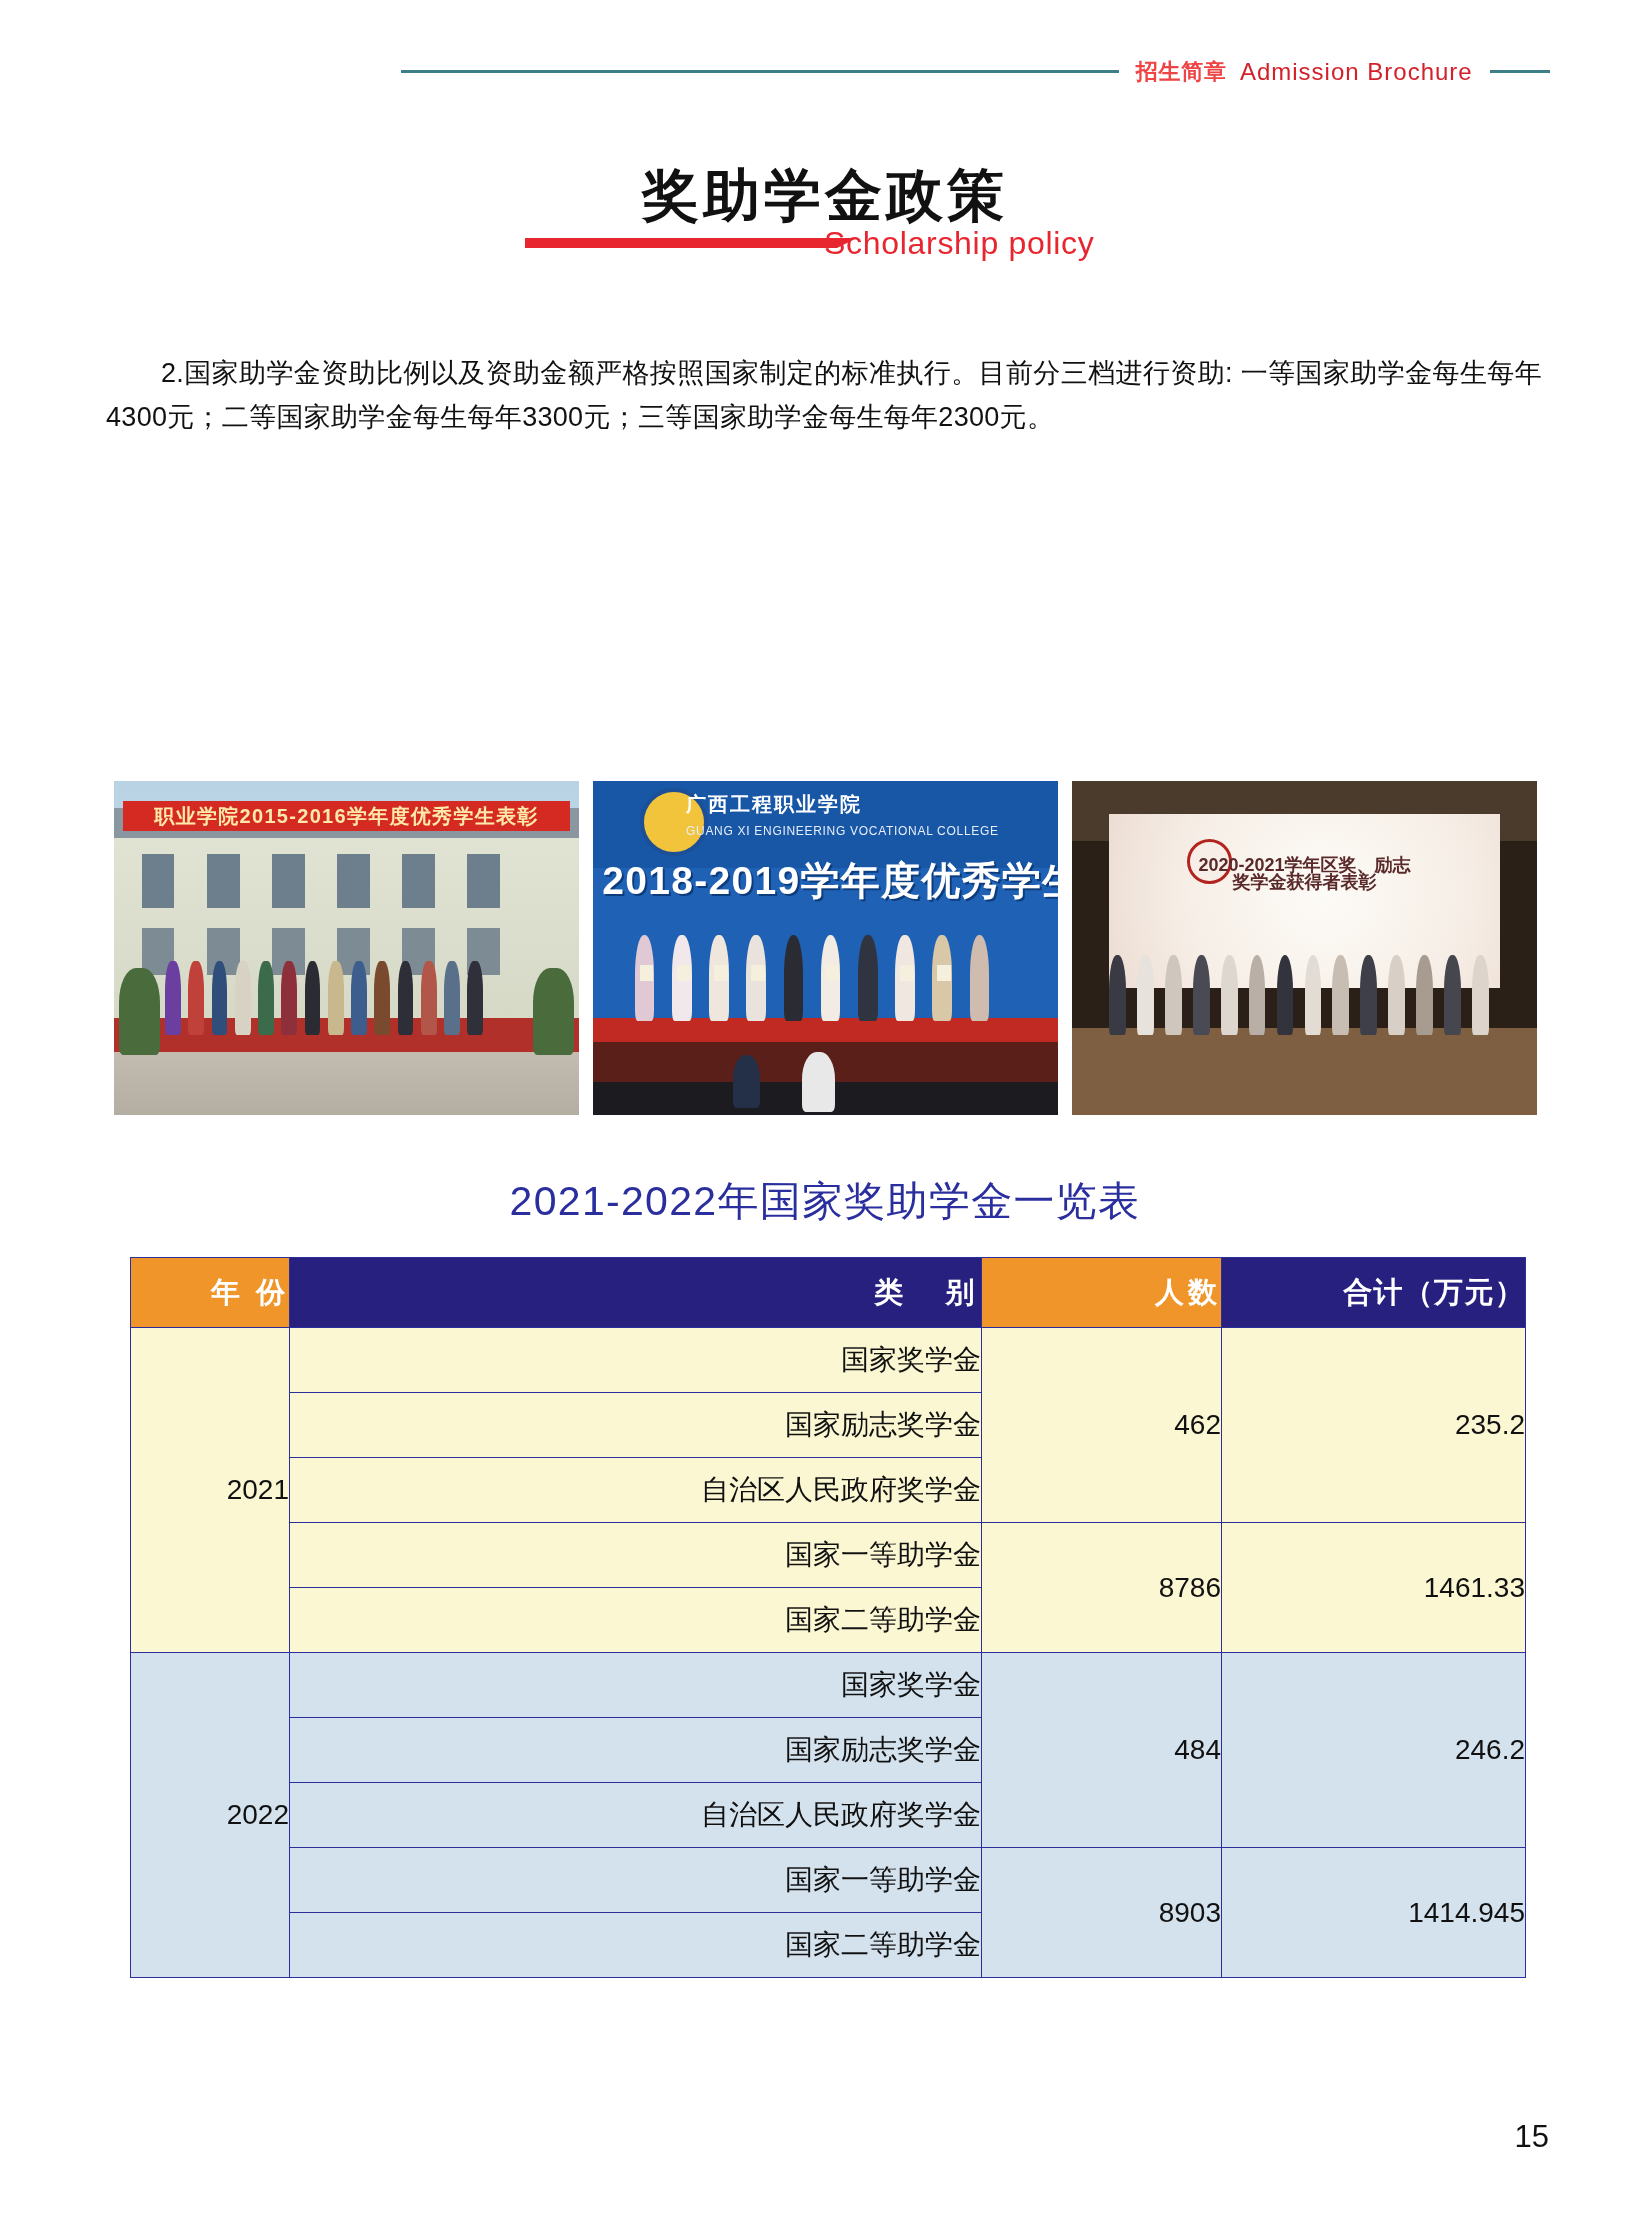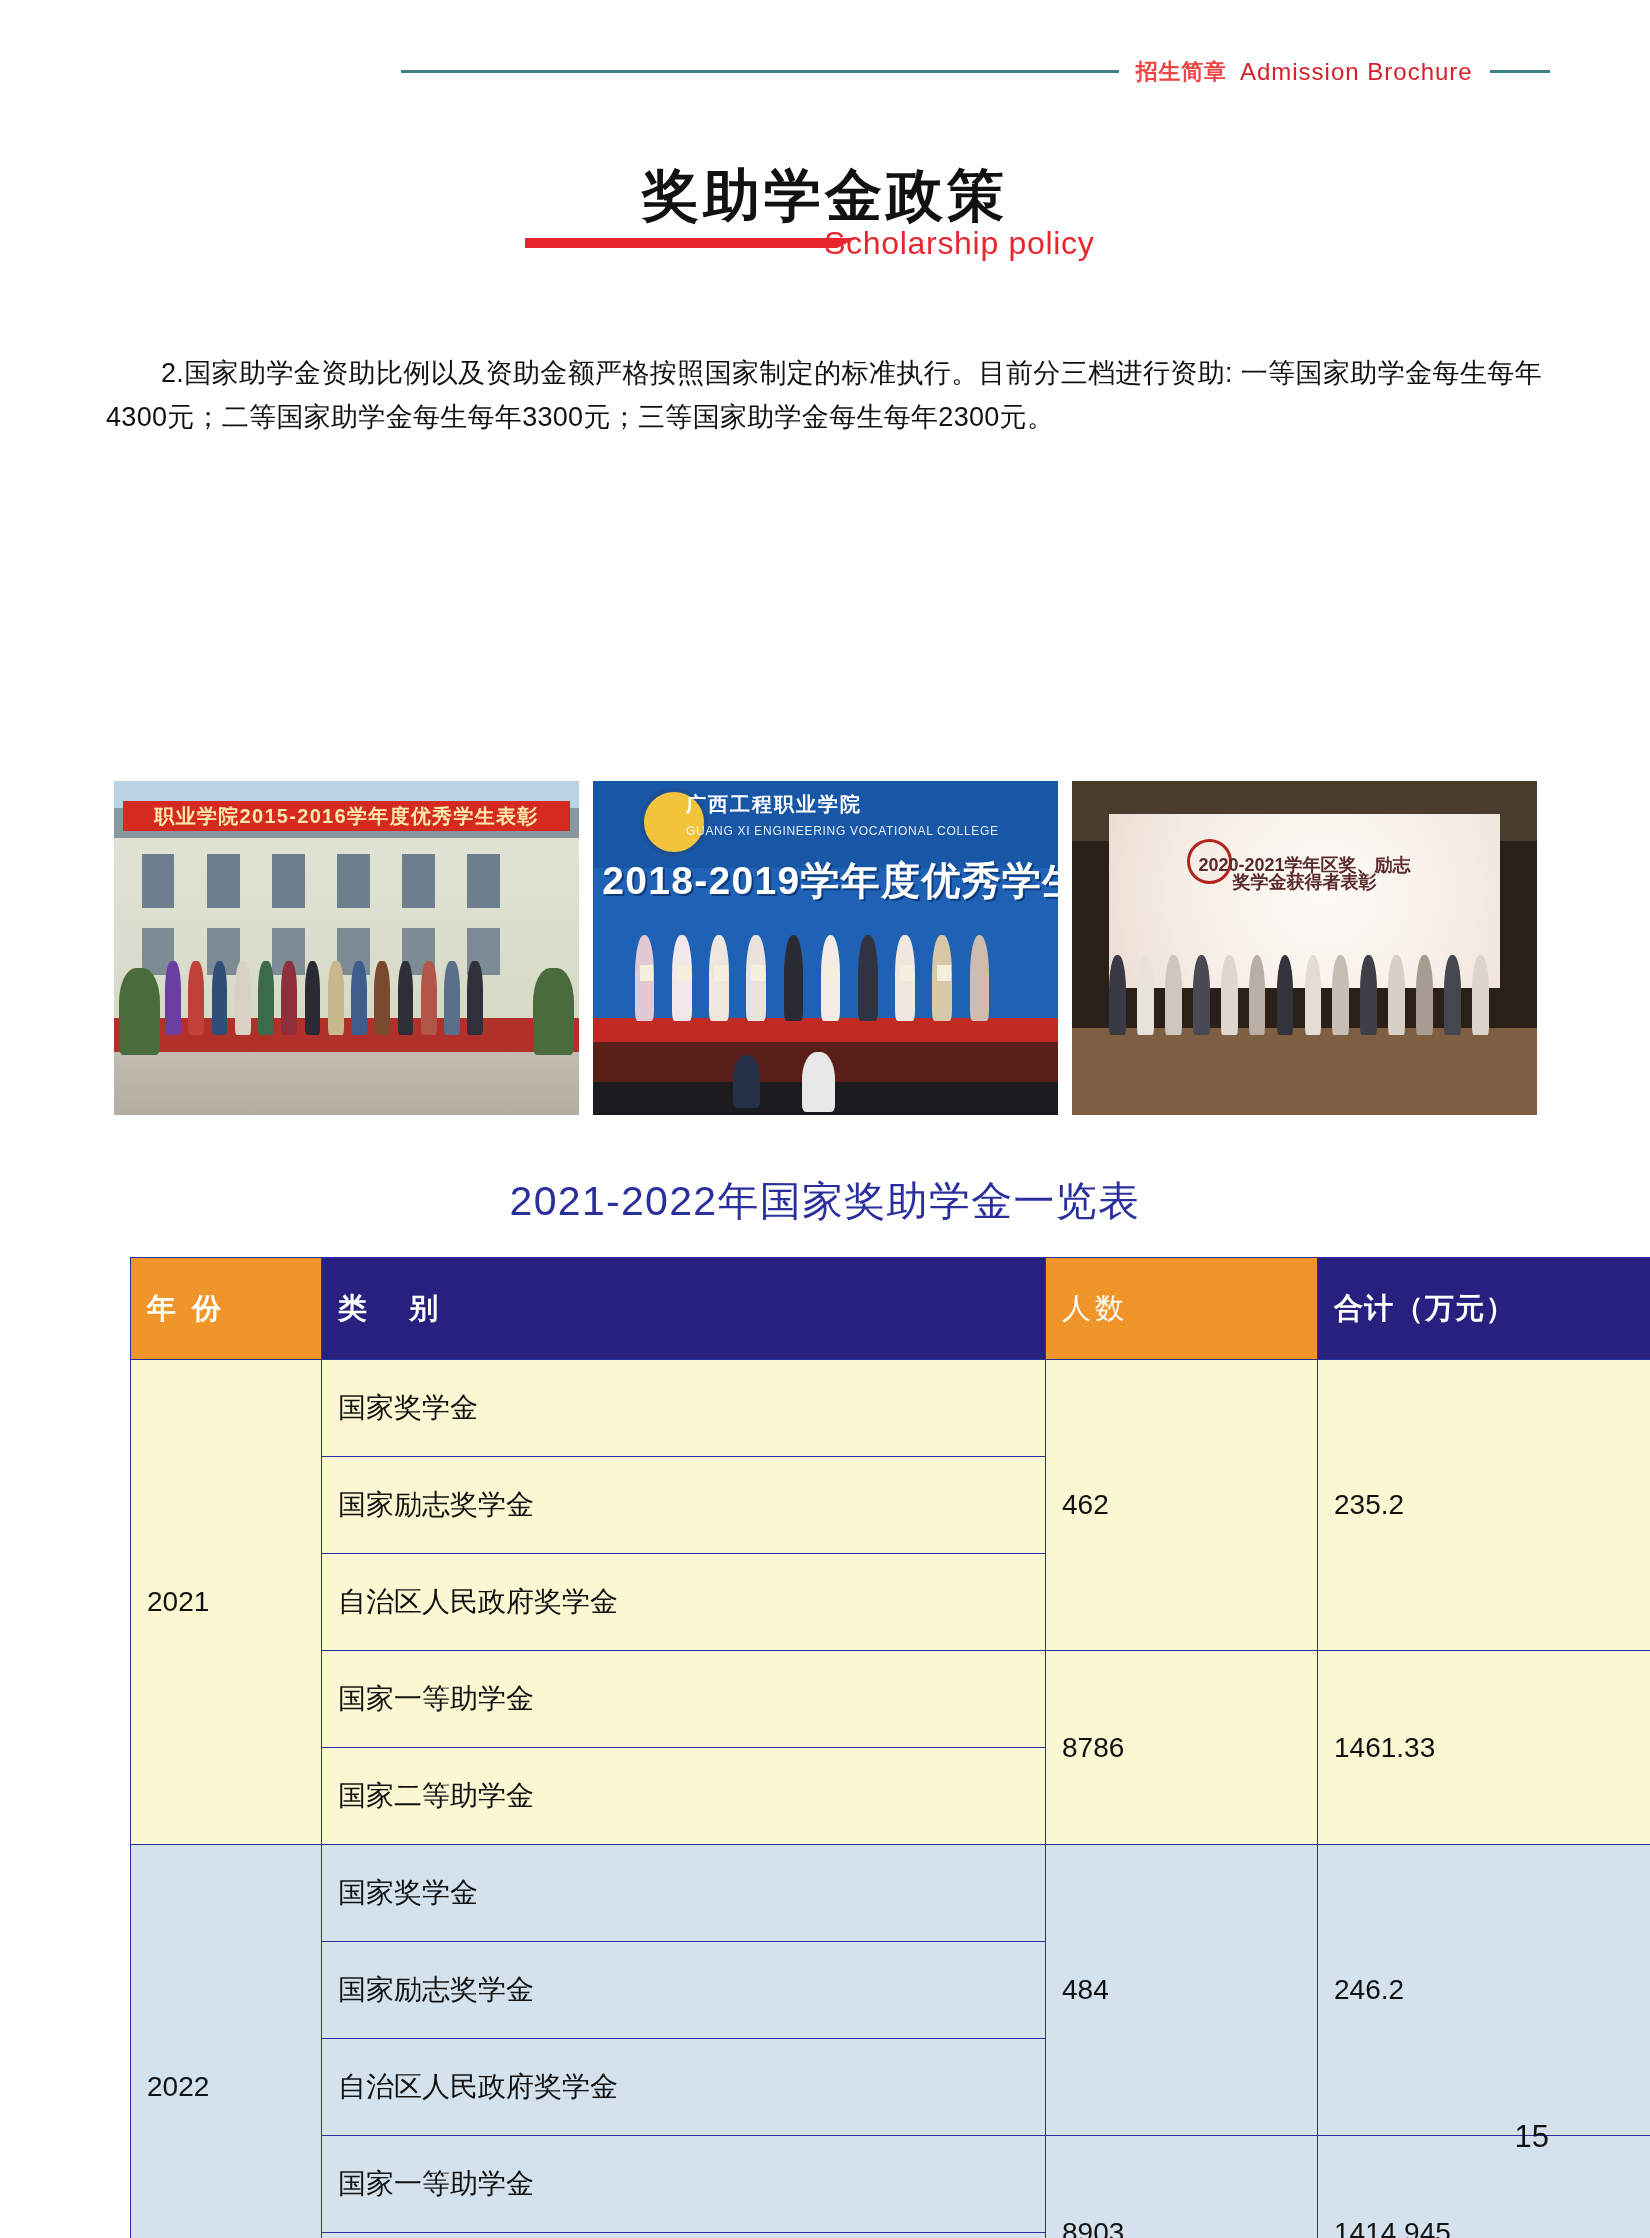--- a/index.html
+++ b/index.html
@@ -216,11 +216,11 @@
   }
   .award-table td, .award-table th {
     border: 1.3px solid #2b2f9e;
-    text-align: left;
+    text-align: right;
     vertical-align: middle;
     font-size: 28px;
     color: #111111;
-    padding: 16px;
+    padding: 0;
     height: 64px;
   }
   .award-table th.h-year {

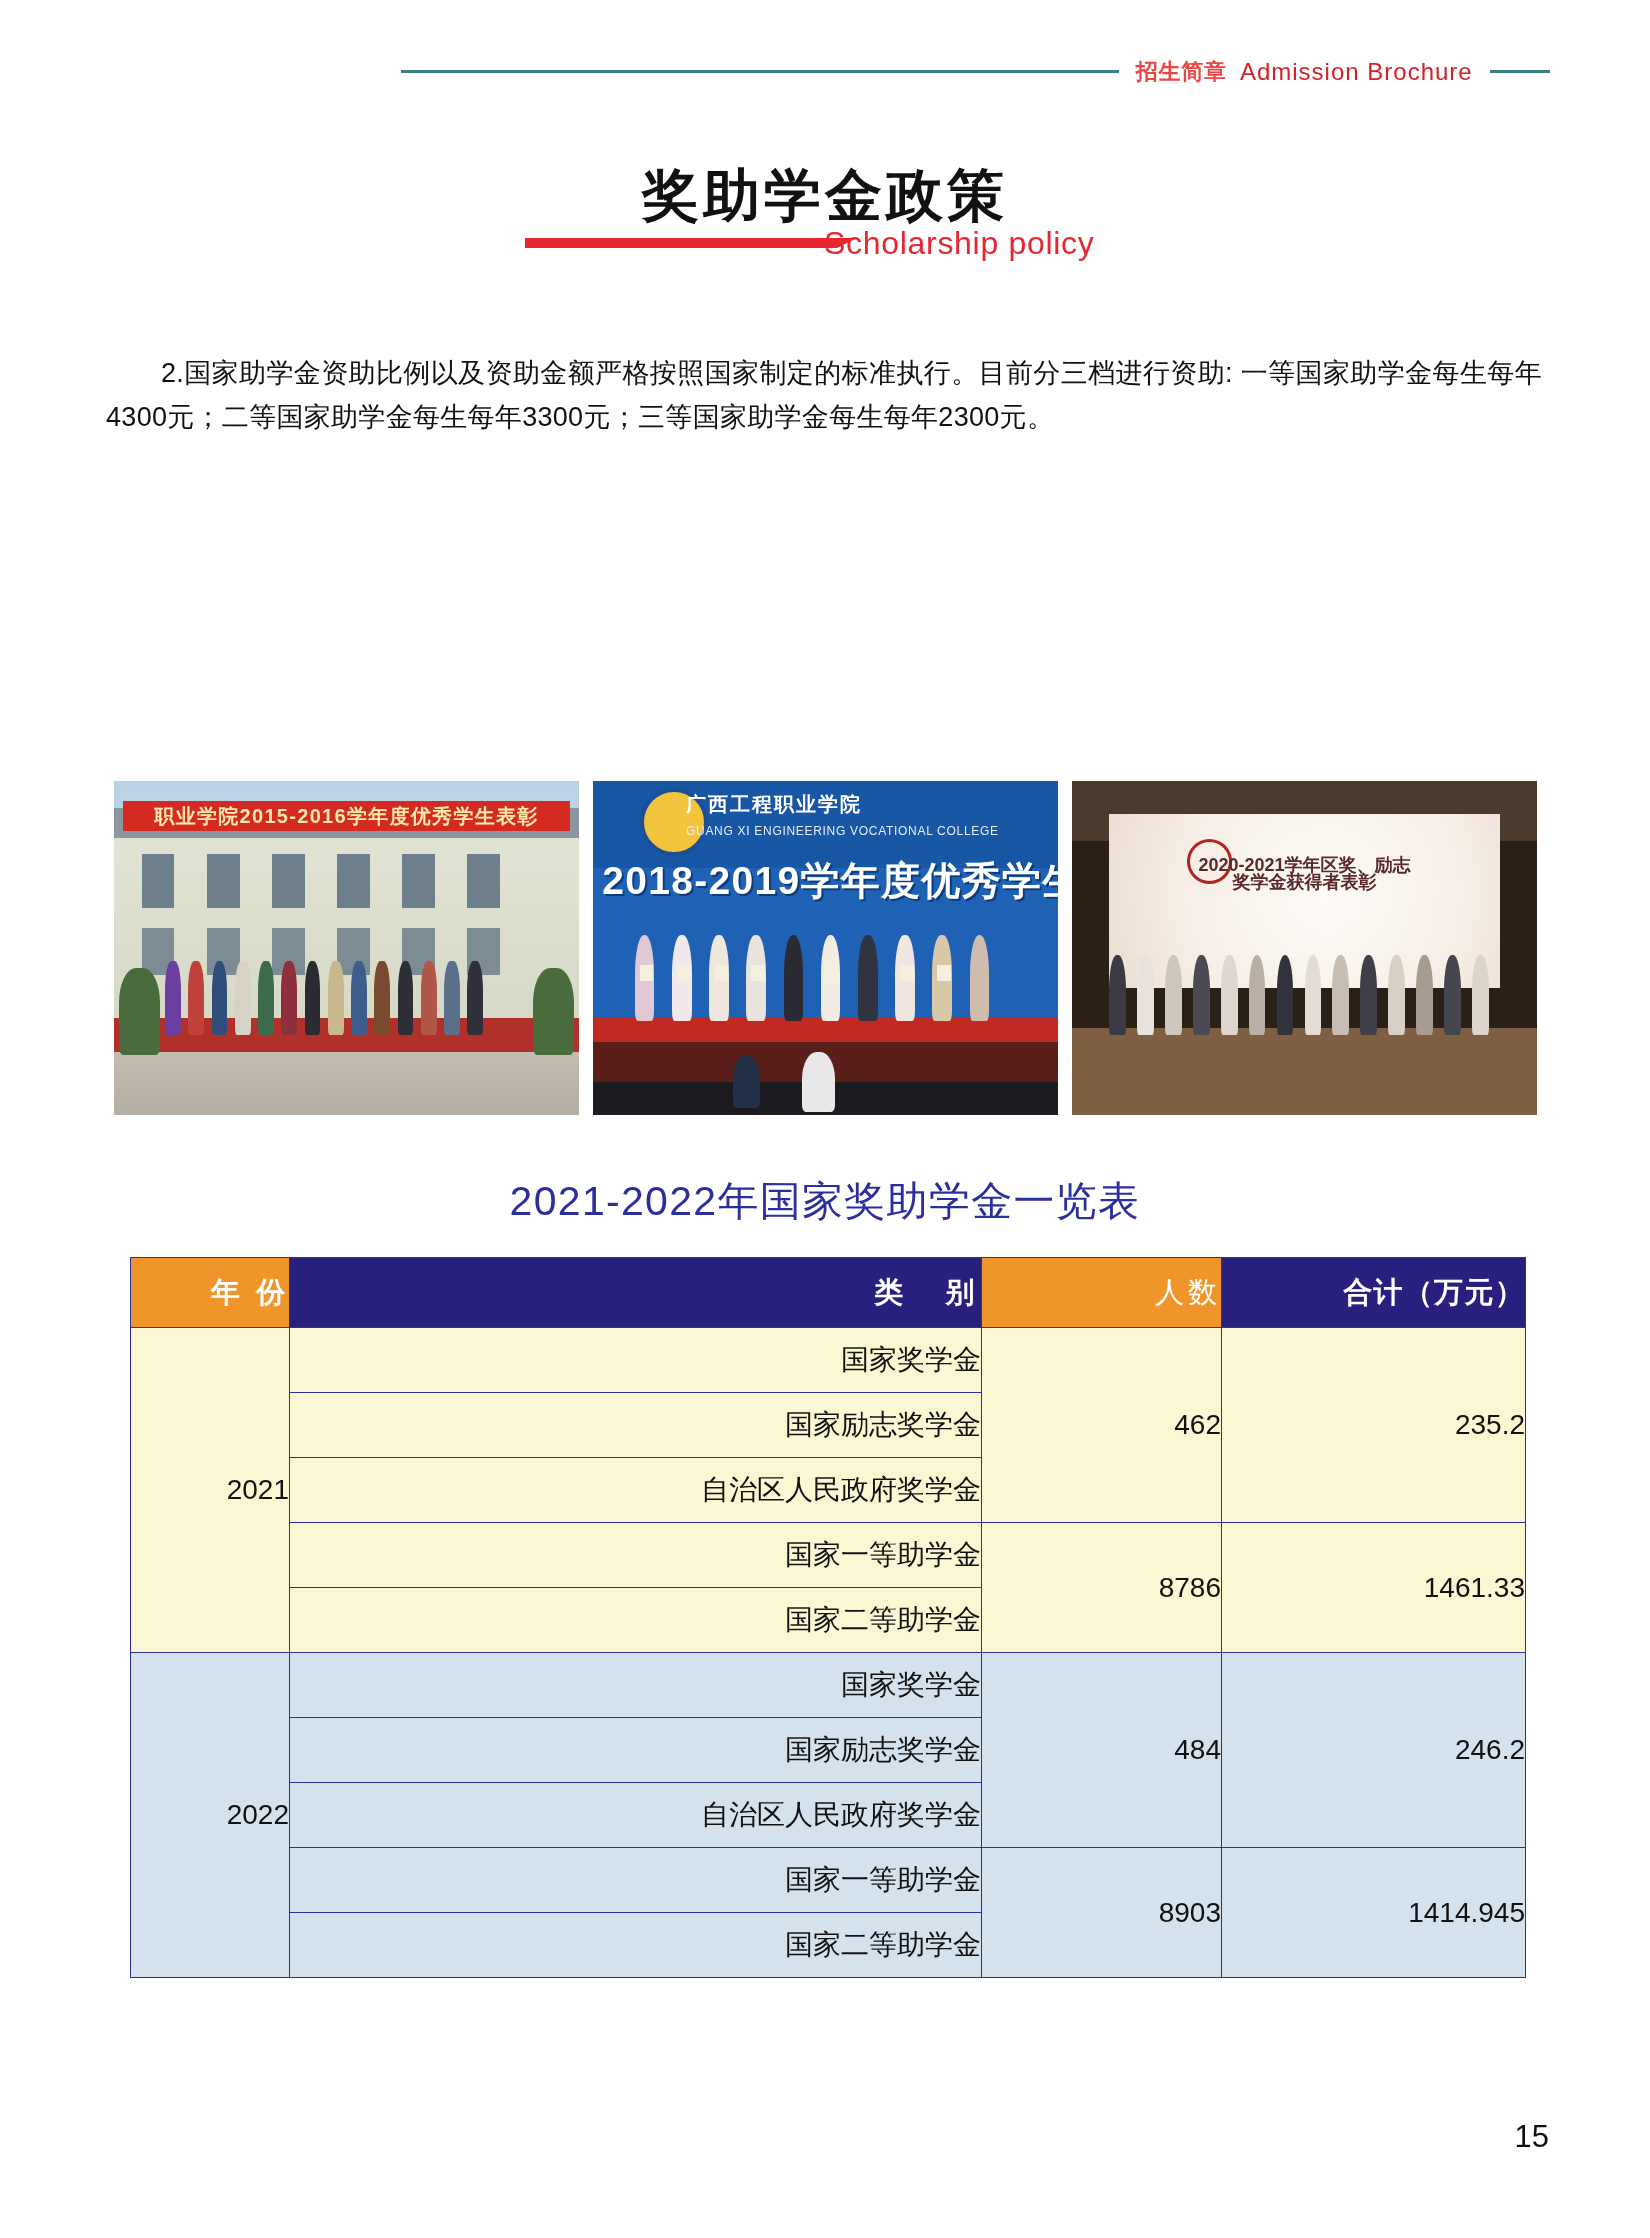--- a/index.html
+++ b/index.html
@@ -243,7 +243,7 @@
     background: #f0952a;
     color: #ffffff;
     font-size: 29px;
-    font-weight: normal;
+    font-weight: bold;
     letter-spacing: 4px;
     width: 239px;
   }

